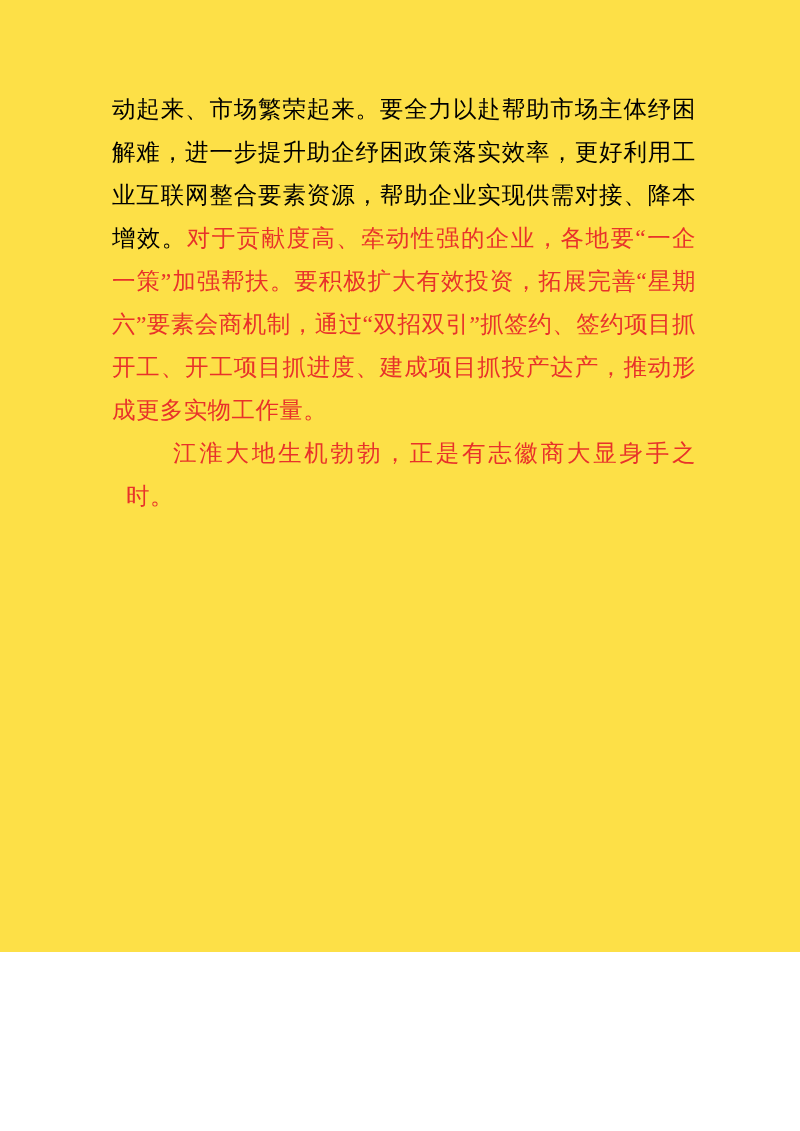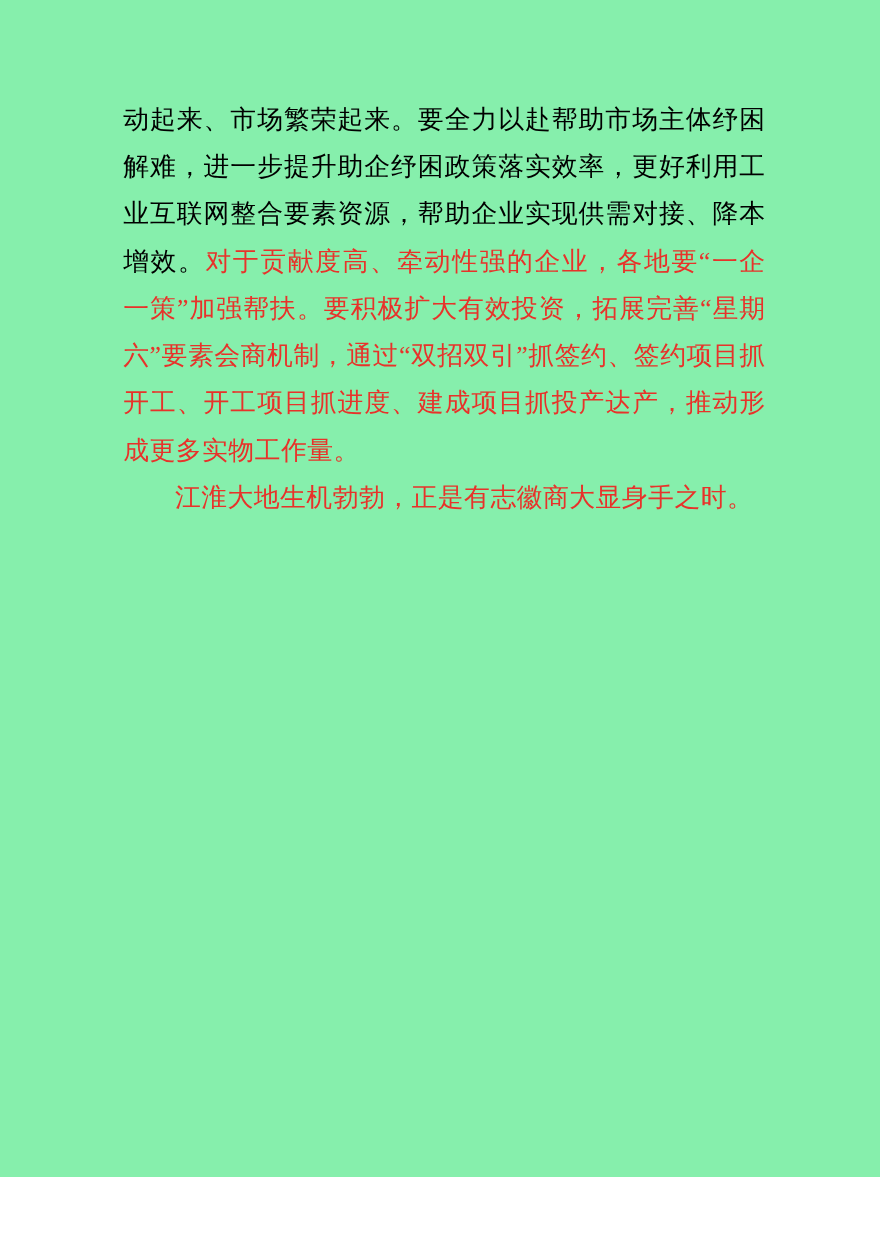--- a/index.html
+++ b/index.html
@@ -16,9 +16,9 @@
   }
   .page {
     width: 800px;
-    height: 1070px;
+    height: 952px;
     box-sizing: border-box;
-    background: #86efac;
+    background: #fde047;
     position: relative;
   }
   .content {

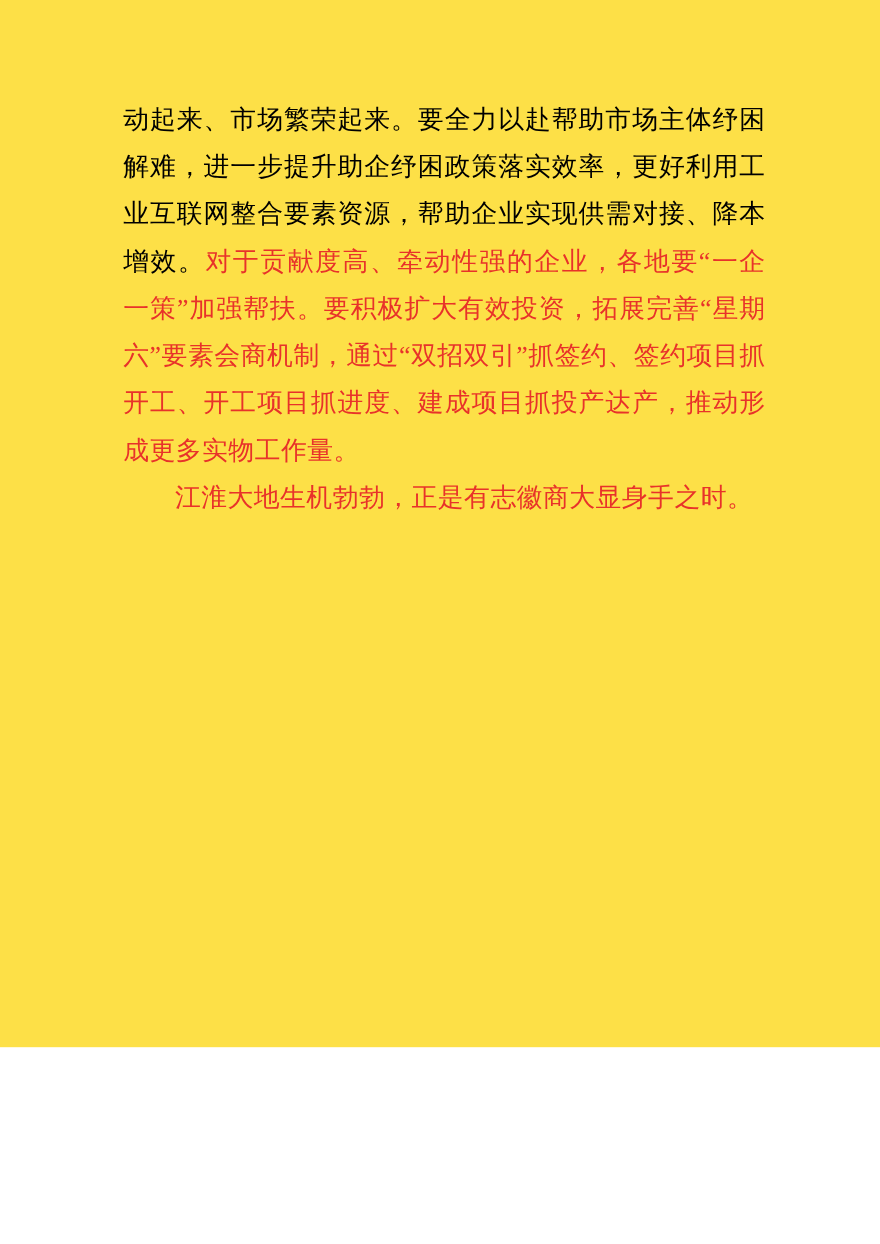--- a/index.html
+++ b/index.html
@@ -39,7 +39,7 @@
   }
   .para .blk { color: #000000; }
   .para .red { color: #e8322a; }
-  .indent-2 { text-indent: 2em; }
+  .indent-2 { text-indent: 2em; margin-left: 14px; }
   .p-gap { margin-top: 0px; }
 </style>
 </head>

